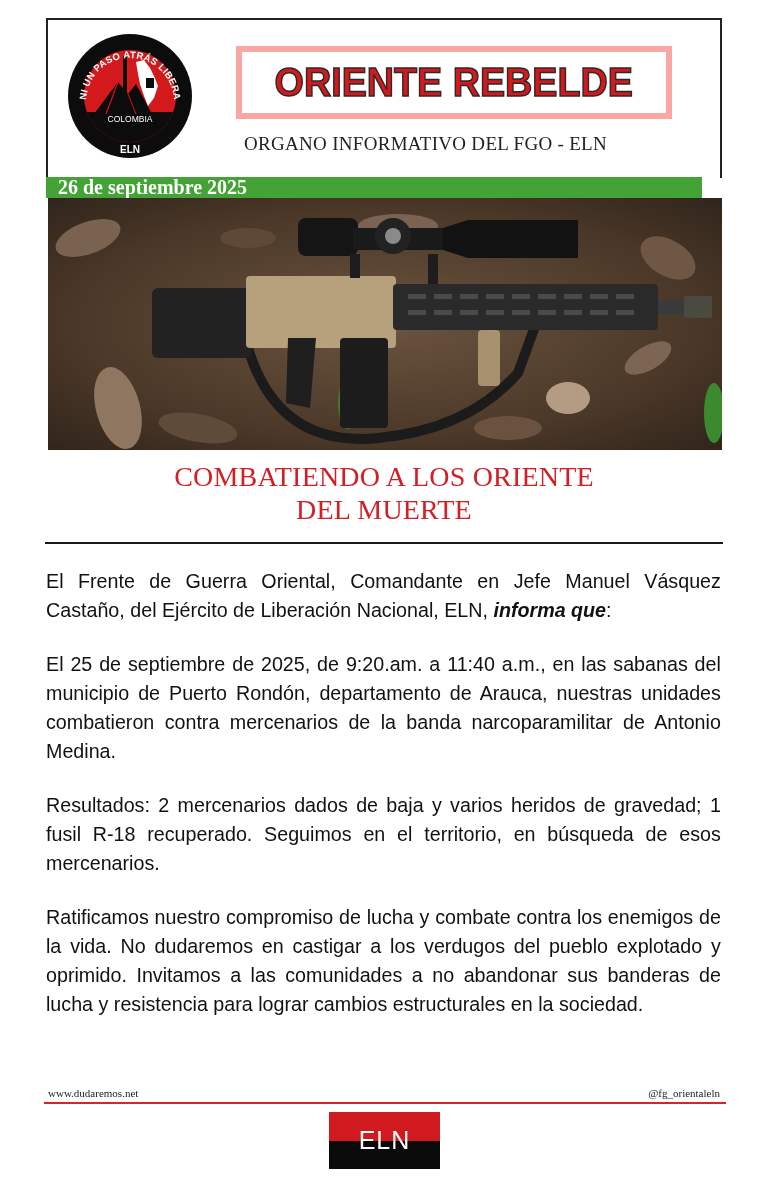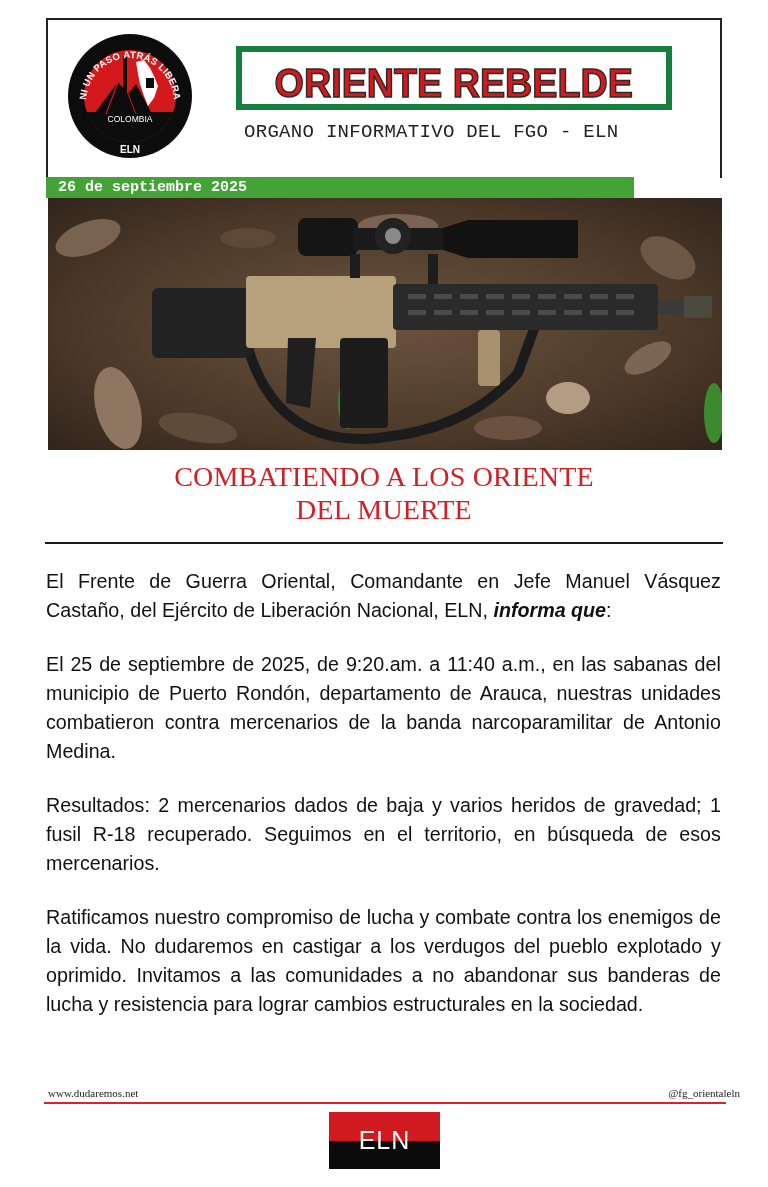--- a/index.html
+++ b/index.html
@@ -38,12 +38,12 @@
       left: 236px;
       top: 46px;
       width: 436px;
-      height: 64px;
-      border: 6px solid #15803d;
+      height: 73px;
+      border: 6px solid #fca5a5;
       box-sizing: border-box;
       background: #fff;
       display: flex;
-      align-items: flex-end;
+      align-items: center;
       justify-content: center;
     }
     .masthead-title {

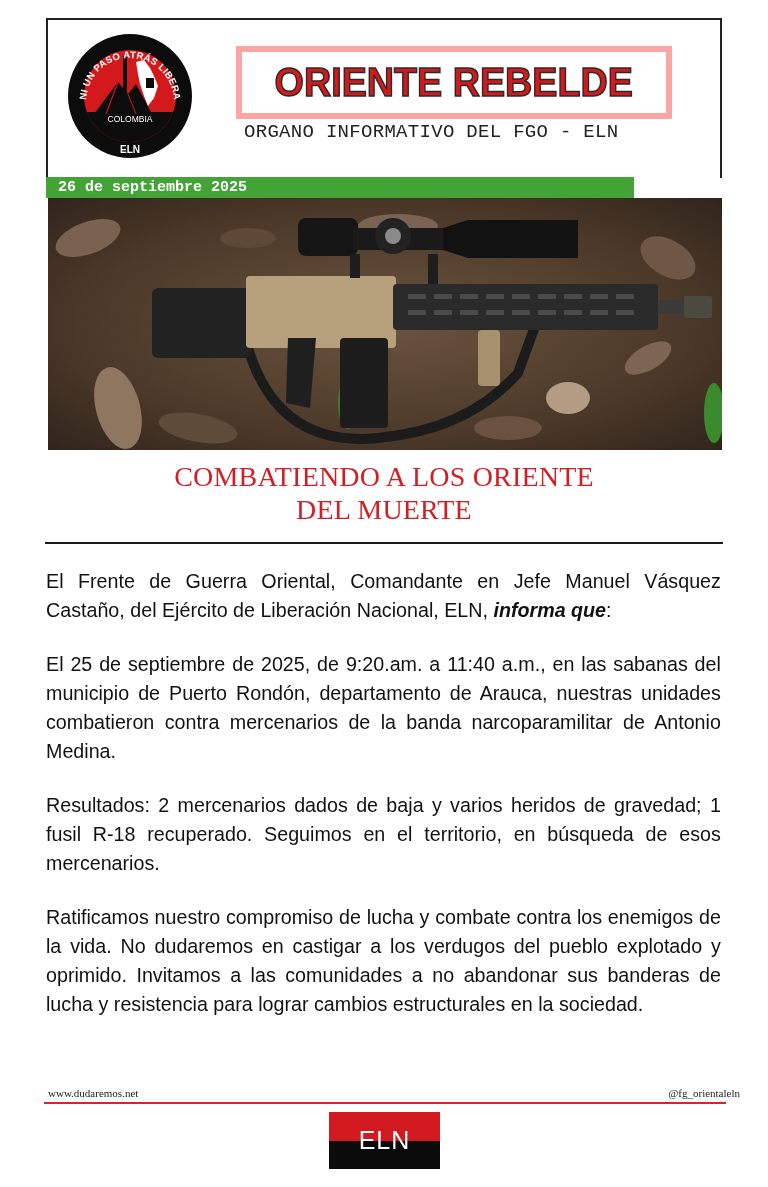--- a/index.html
+++ b/index.html
@@ -60,9 +60,9 @@
     .subtitle {
       position: absolute;
       left: 244px;
-      top: 121px;
+      top: 133px;
       width: 420px;
-      font-family: Liberation Mono, monospace;
+      font-family: Liberation Serif, serif;
       font-size: 19px;
       color: #222;
       letter-spacing: 0.3px;

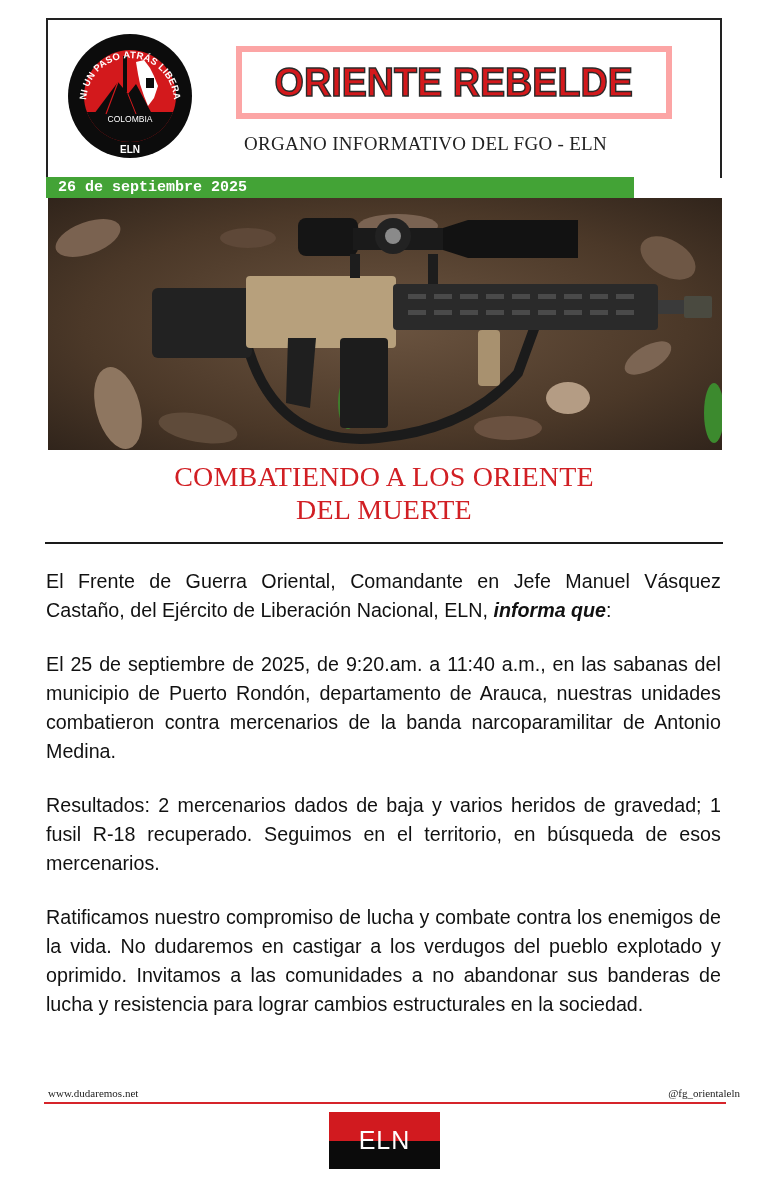--- a/index.html
+++ b/index.html
@@ -72,13 +72,13 @@
       position: absolute;
       left: 46px;
       top: 177px;
-      width: 588px;
+      width: 656px;
       height: 21px;
       background: #43a336;
       color: #fff;
-      font-family: Liberation Mono, monospace;
+      font-family: Liberation Serif, serif;
       font-weight: bold;
-      font-size: 15px;
+      font-size: 20px;
       line-height: 21px;
       padding-left: 12px;
       box-sizing: border-box;

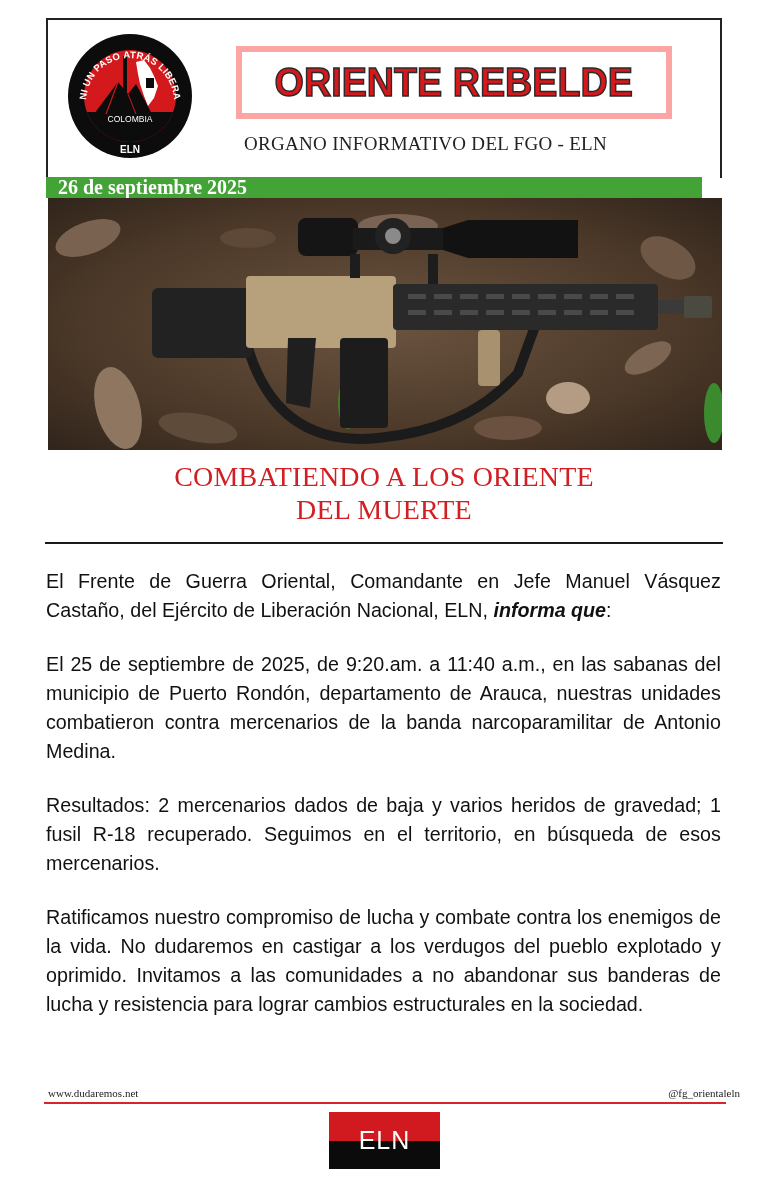--- a/index.html
+++ b/index.html
@@ -143,7 +143,7 @@
     }
     .footer-right {
       position: absolute;
-      right: 28px;
+      right: 48px;
       top: 1087px;
       font-family: "Liberation Serif", serif;
       font-size: 11px;

